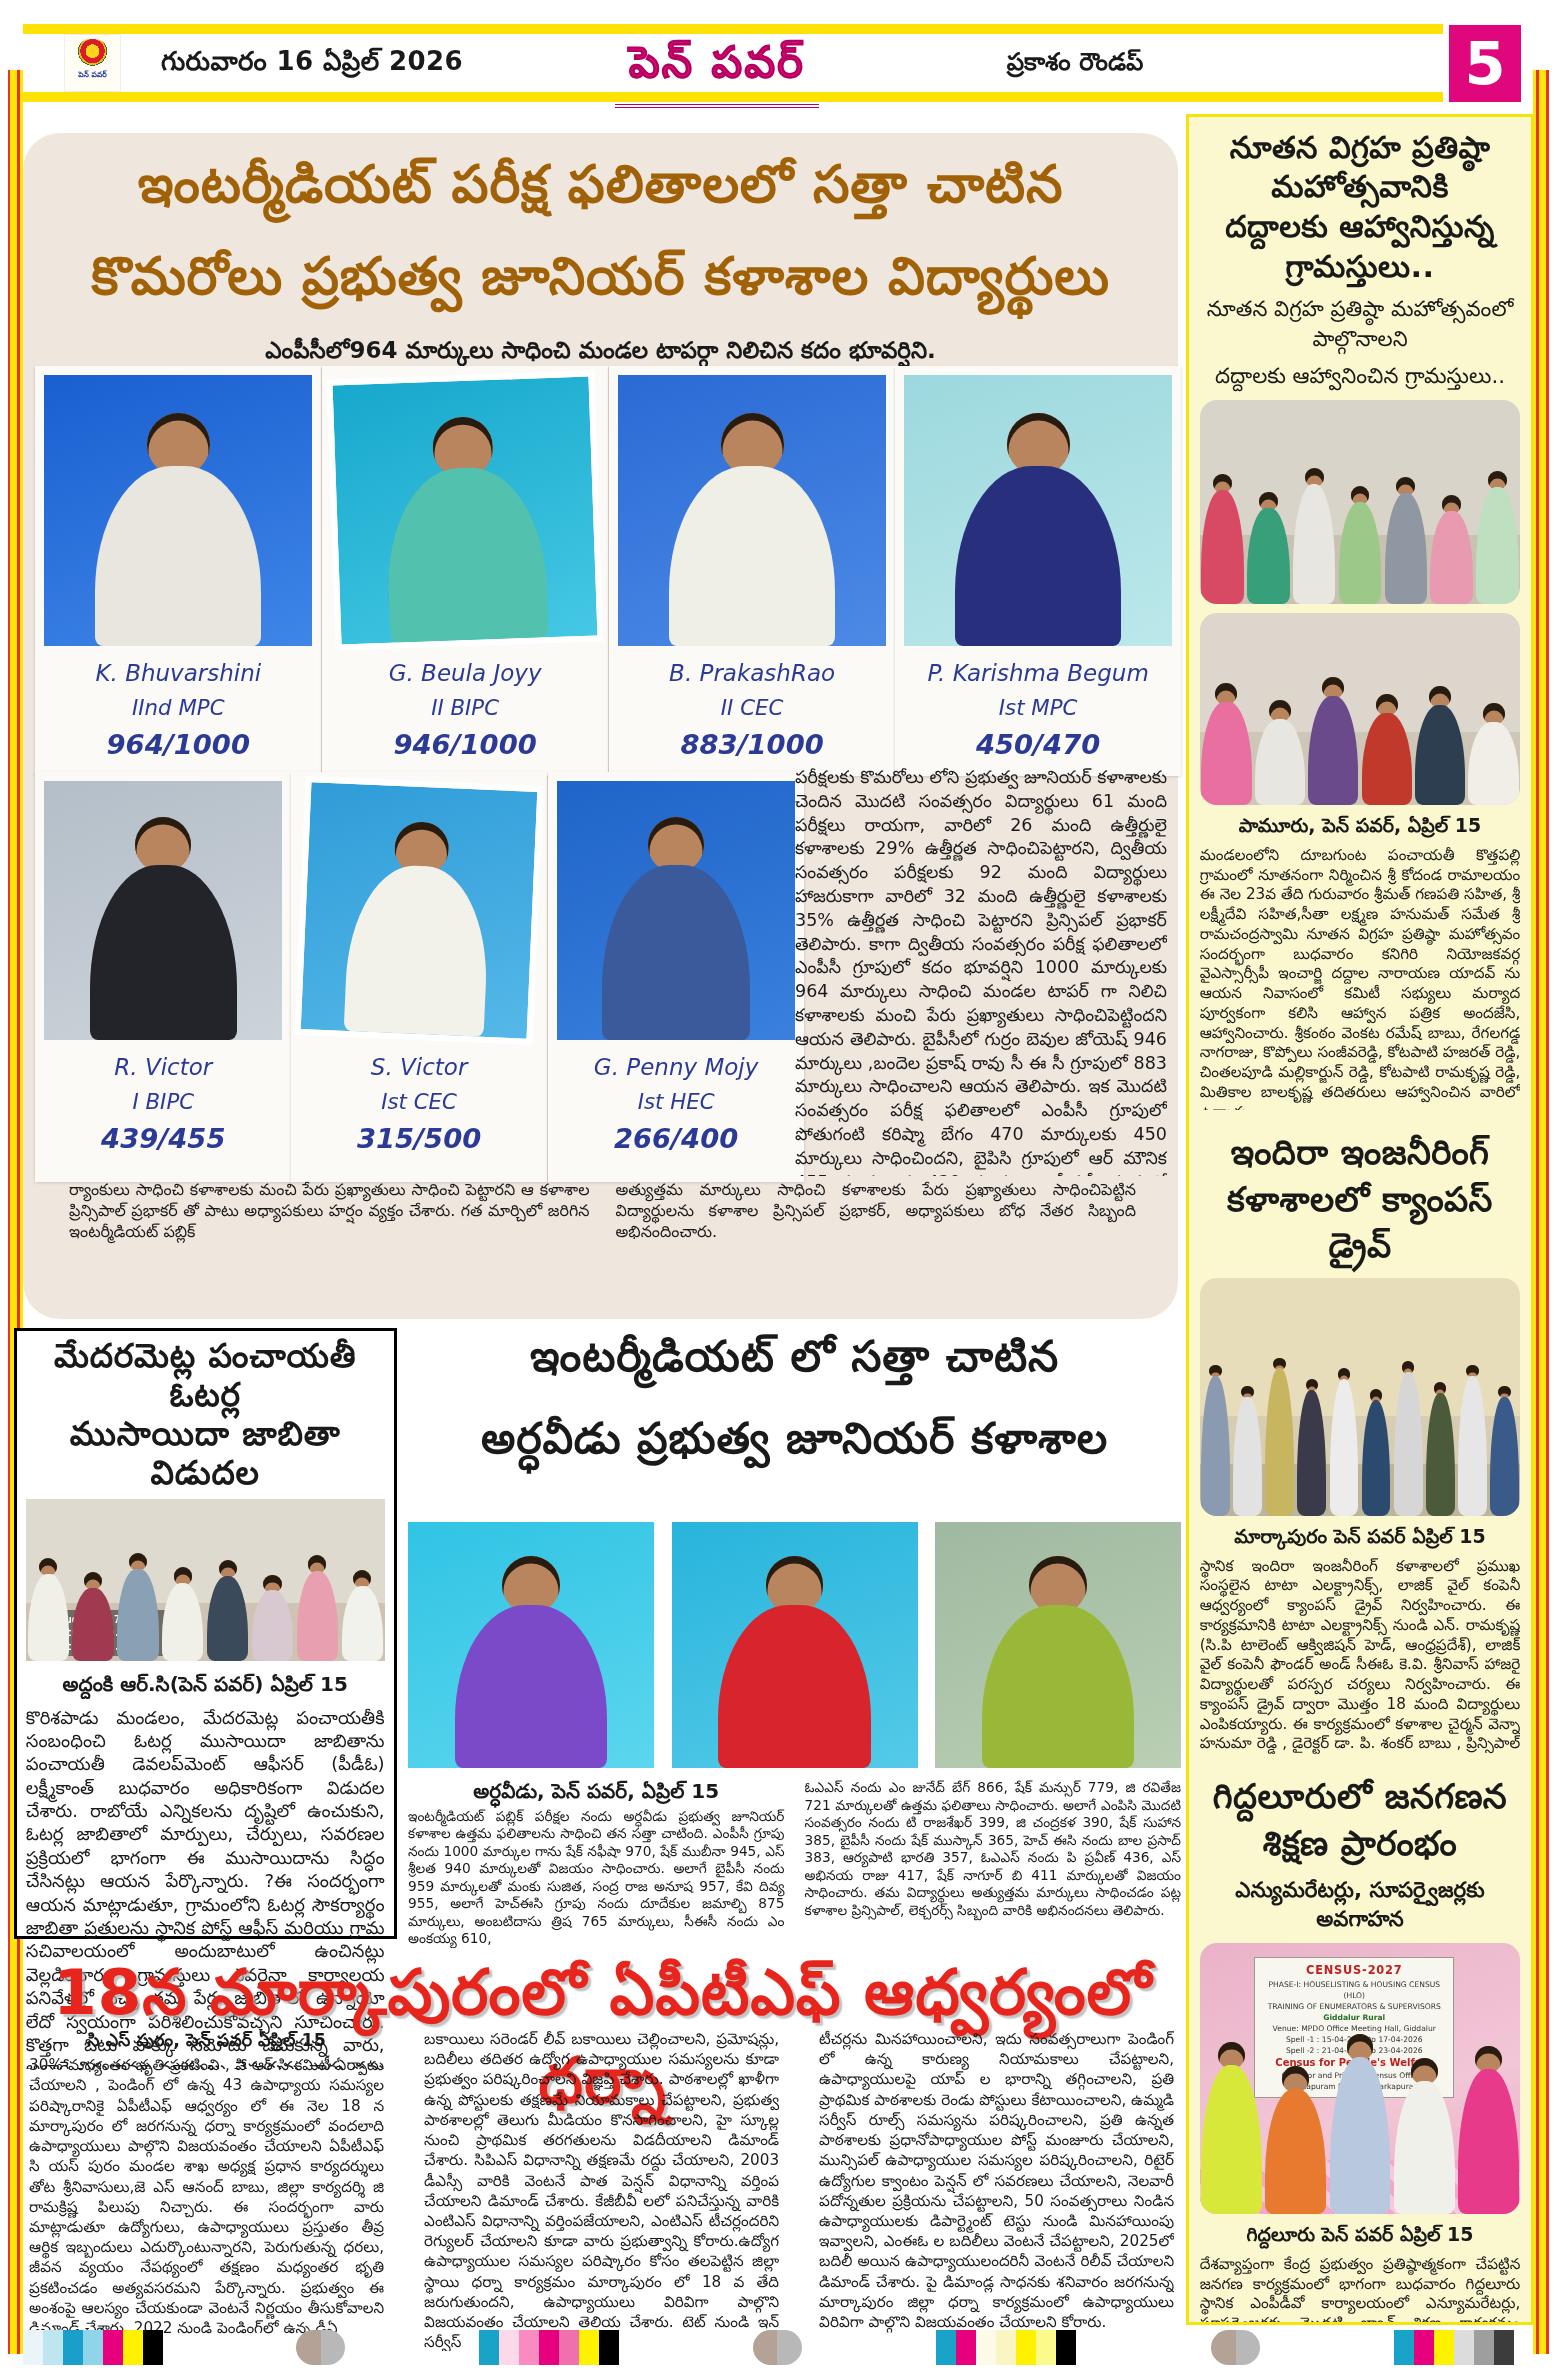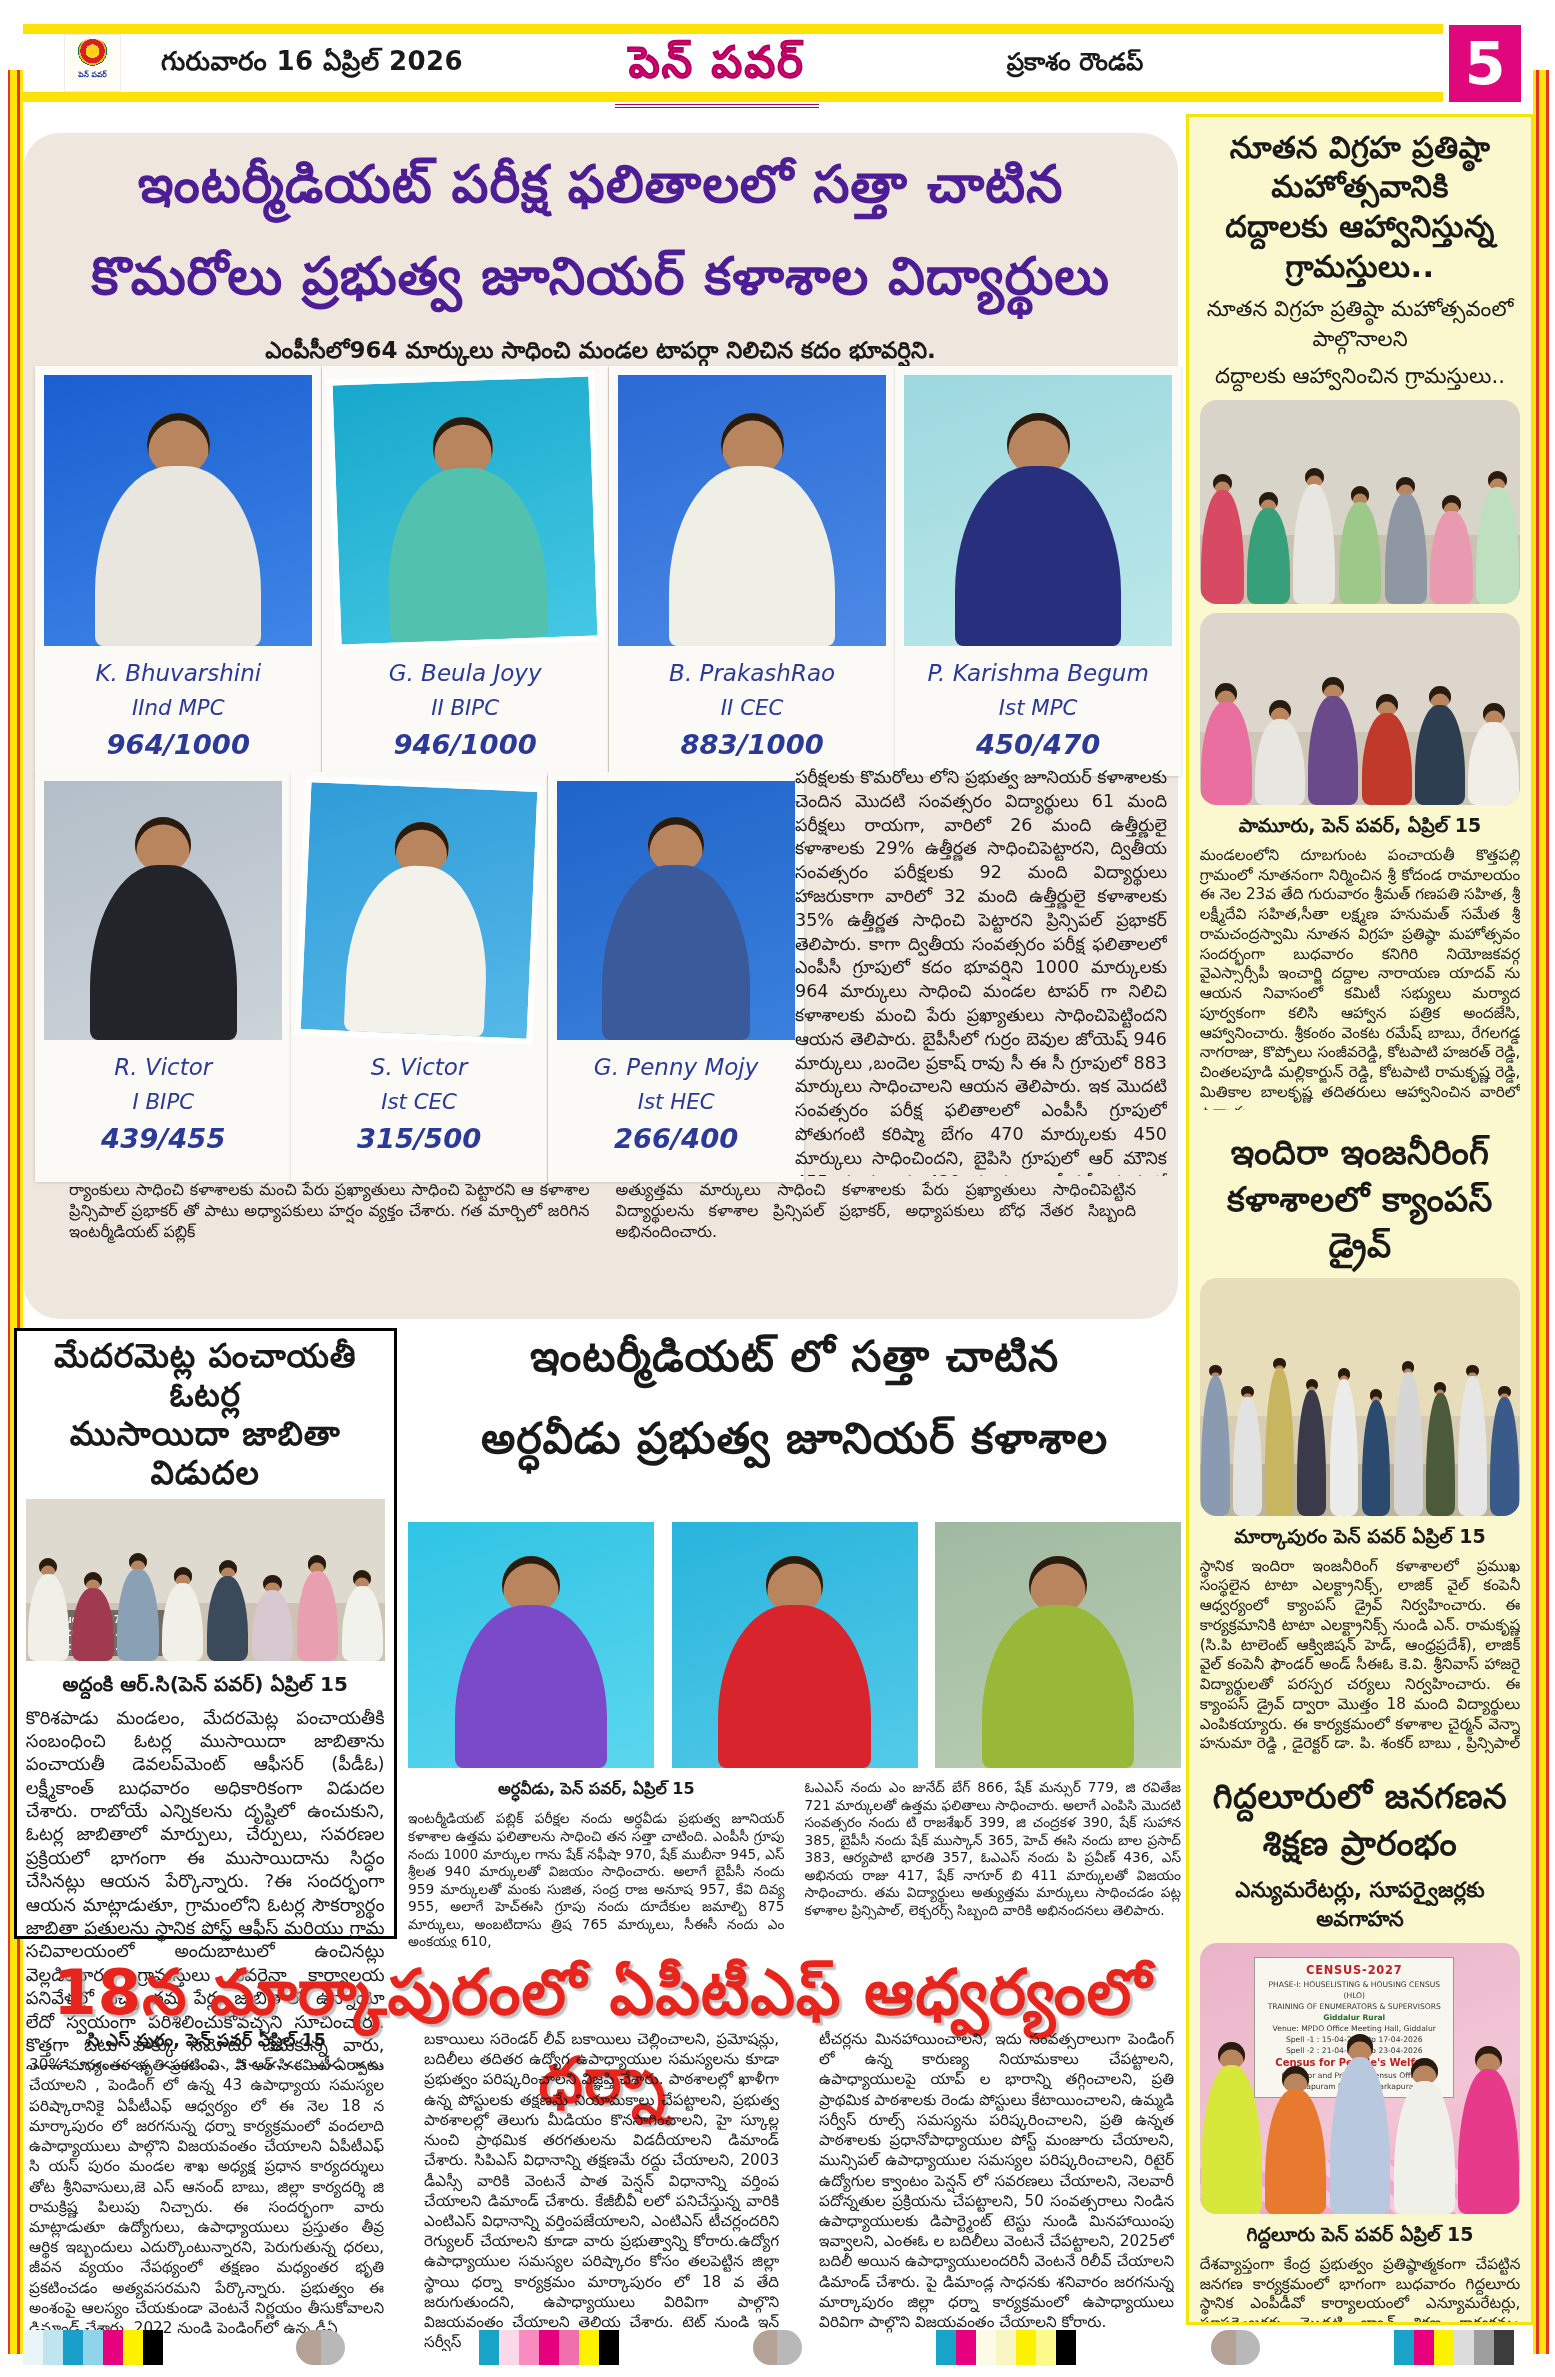--- a/index.html
+++ b/index.html
@@ -39,7 +39,7 @@
   .beige{position:absolute;left:23px;top:133px;width:1155px;height:1186px;background:#efe6de;
          border-radius:37px;}
   .mh1{position:absolute;left:0;width:100%;text-align:center;font-size:52px;font-weight:bold;
-       color:#4c1d95;letter-spacing:0.8px;}
+       color:#a16207;letter-spacing:0.8px;}
   .mh1.l1{top:21.3px;} .mh1.l2{top:113px;}
   .msub{position:absolute;top:204px;left:0;width:100%;text-align:center;font-size:23px;font-weight:bold;}
   .scard{position:absolute;background:#fbfaf7;box-shadow:0 0.8px 3px rgba(0,0,0,.18);

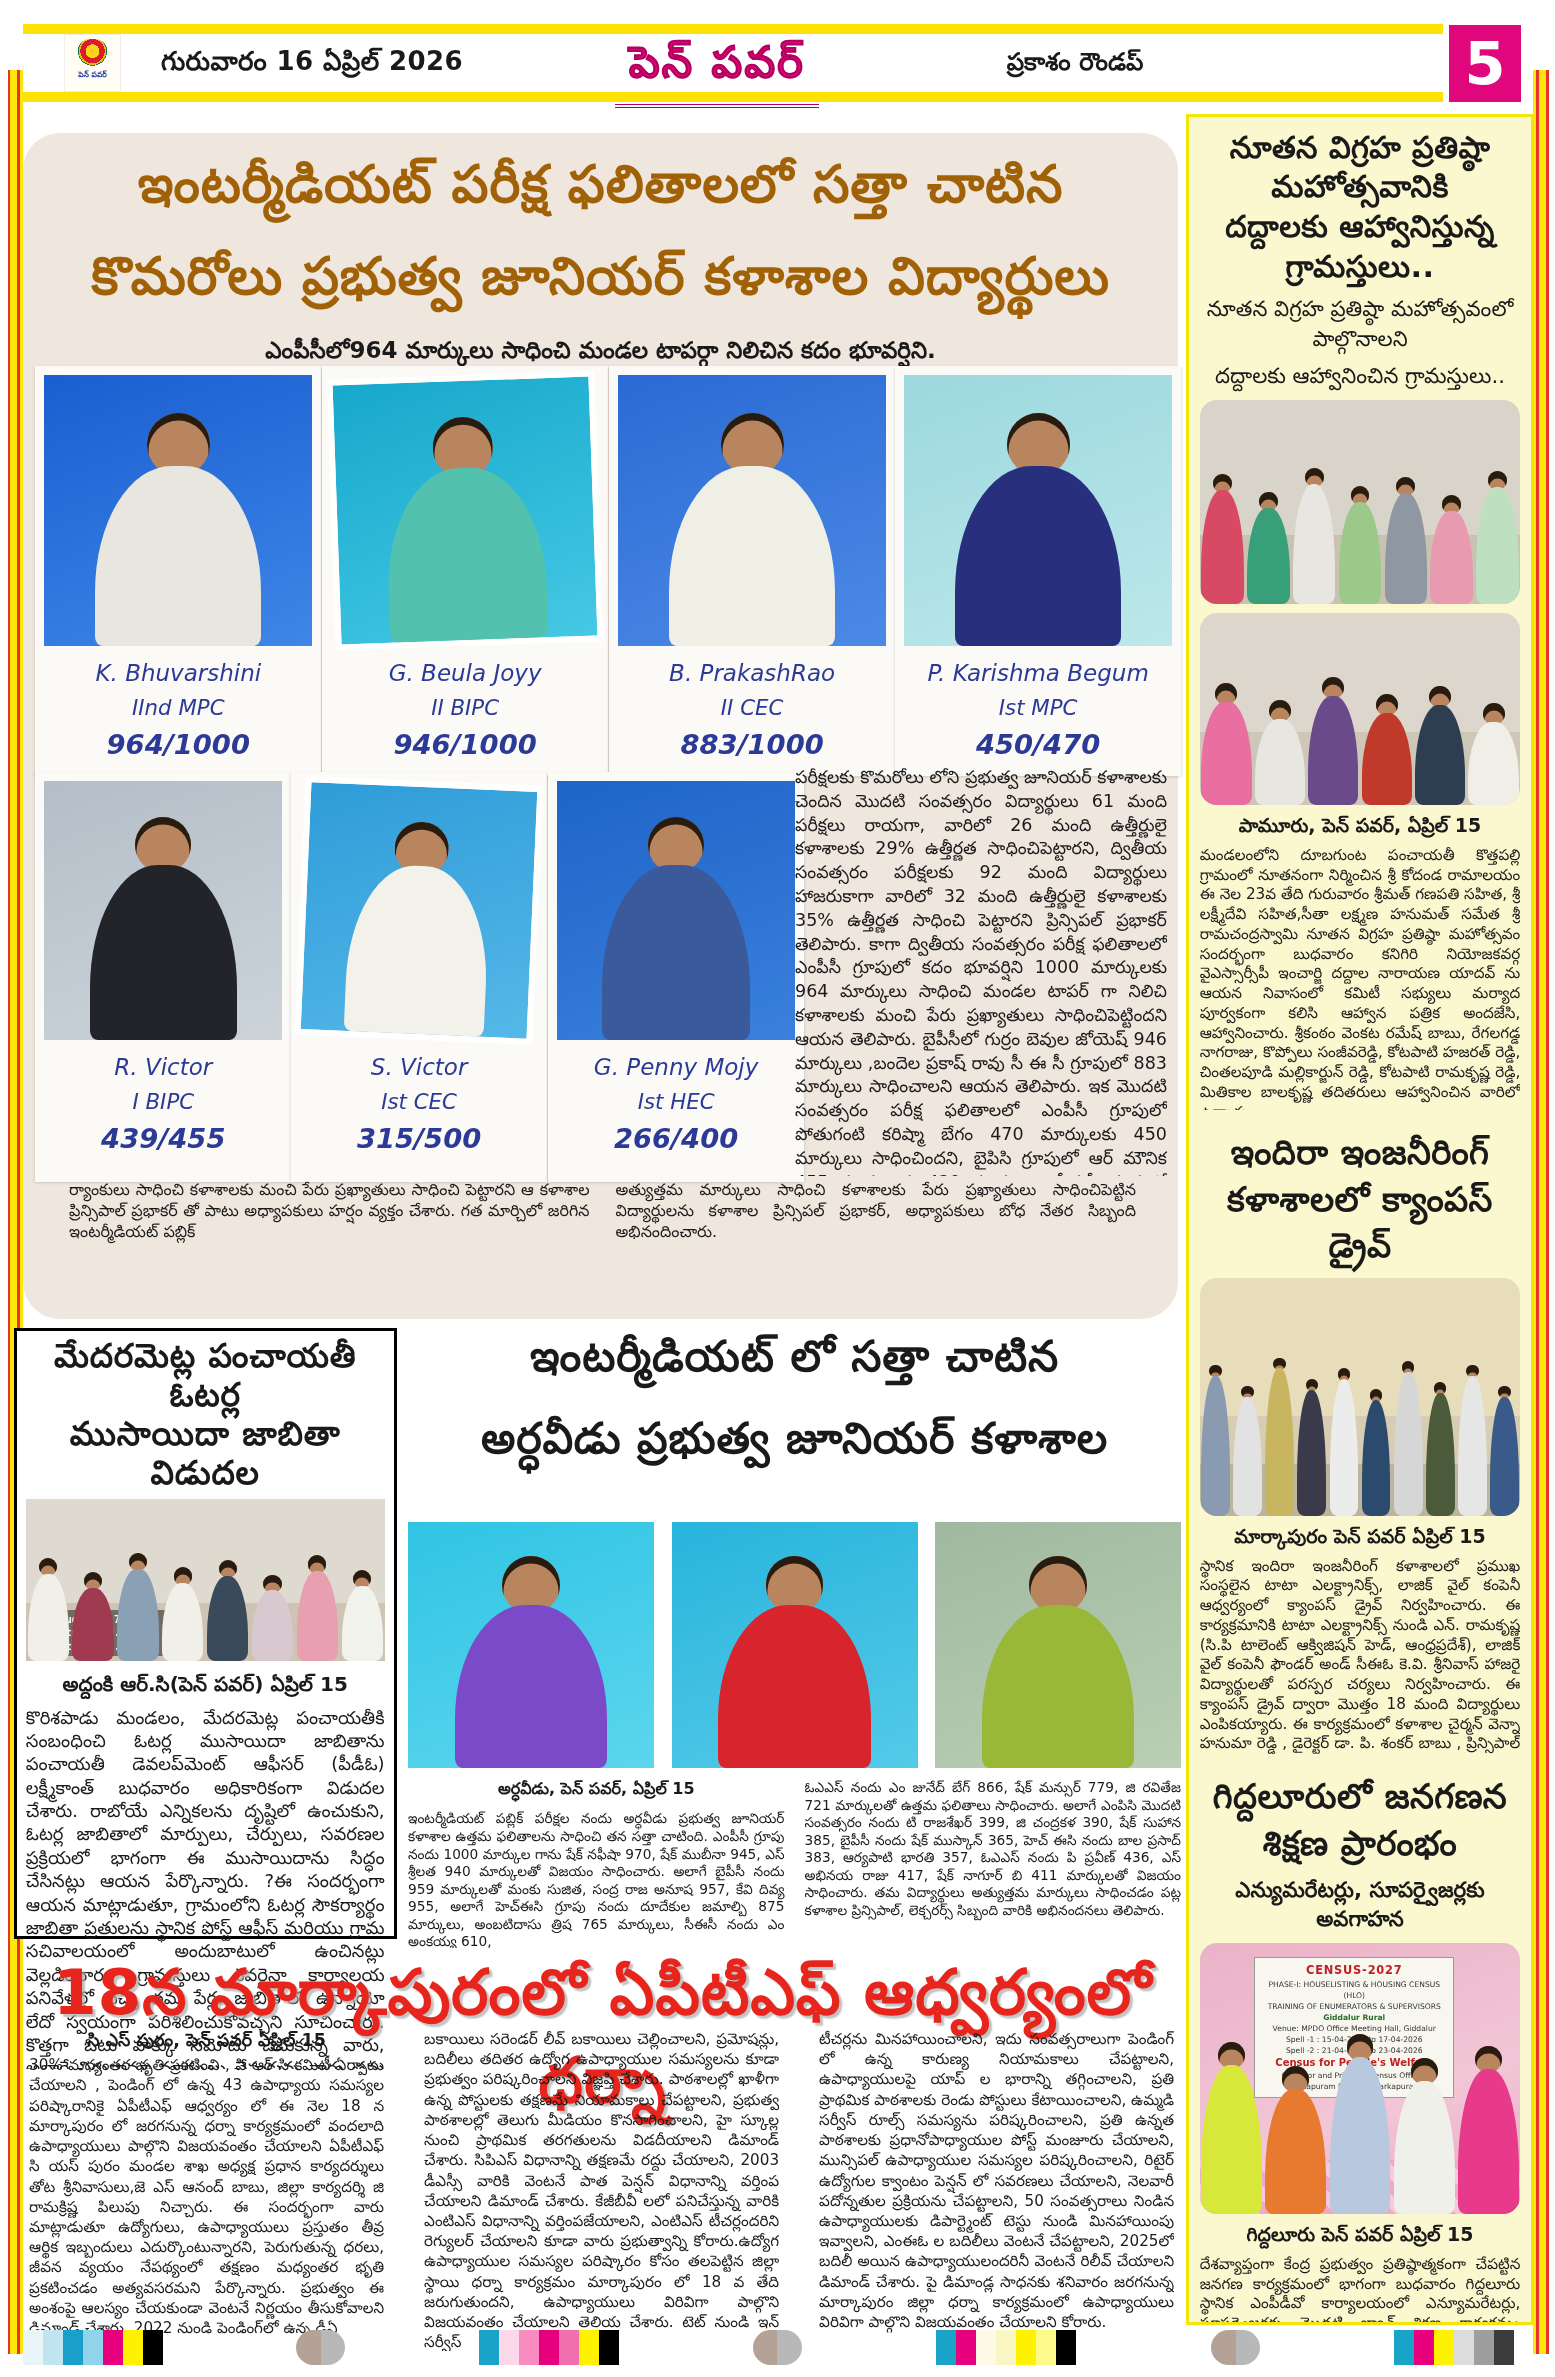--- a/index.html
+++ b/index.html
@@ -71,7 +71,7 @@
   .midphotos .ph{width:246px;height:246px;}
   .midtxt{position:absolute;top:448px;left:0;width:100%;display:flex;gap:20px;}
   .midcol{flex:1;font-size:13.7px;line-height:1.28;text-align:justify;height:169px;overflow:hidden;}
-  .midcol .dateline{font-size:16px;margin-bottom:11px;}
+  .midcol .dateline{font-size:20px;margin-bottom:3px;}
   
   .bart{position:absolute;left:23px;top:1956px;width:1159px;height:398px;}
   .bh{width:100%;text-align:center;font-size:63px;font-weight:bold;color:#e8251d;

